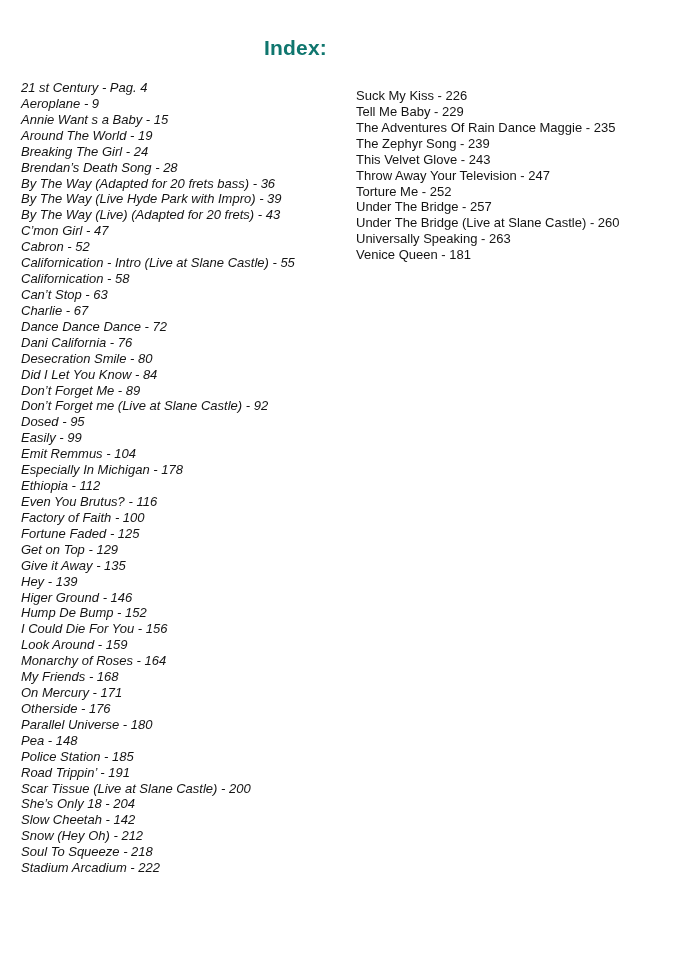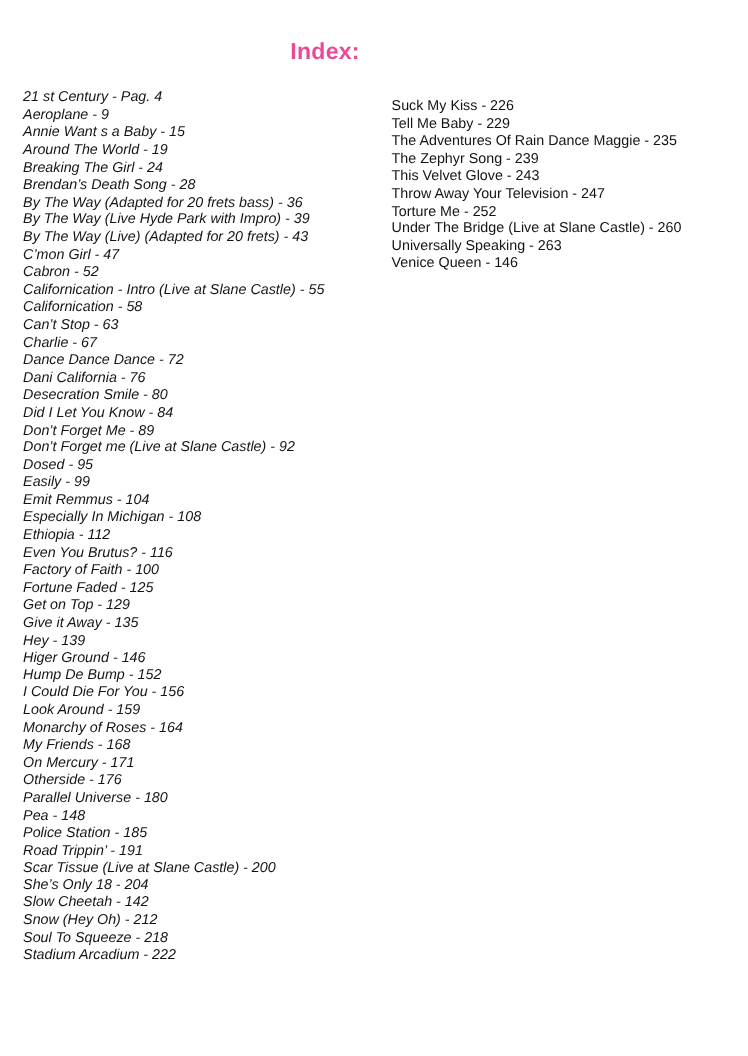--- a/index.html
+++ b/index.html
@@ -25,7 +25,7 @@
     font-size: 21px;
     font-weight: bold;
     letter-spacing: 0.2px;
-    color: #ec4899;
+    color: #0f766e;
   }
   .index-col {
     position: absolute;

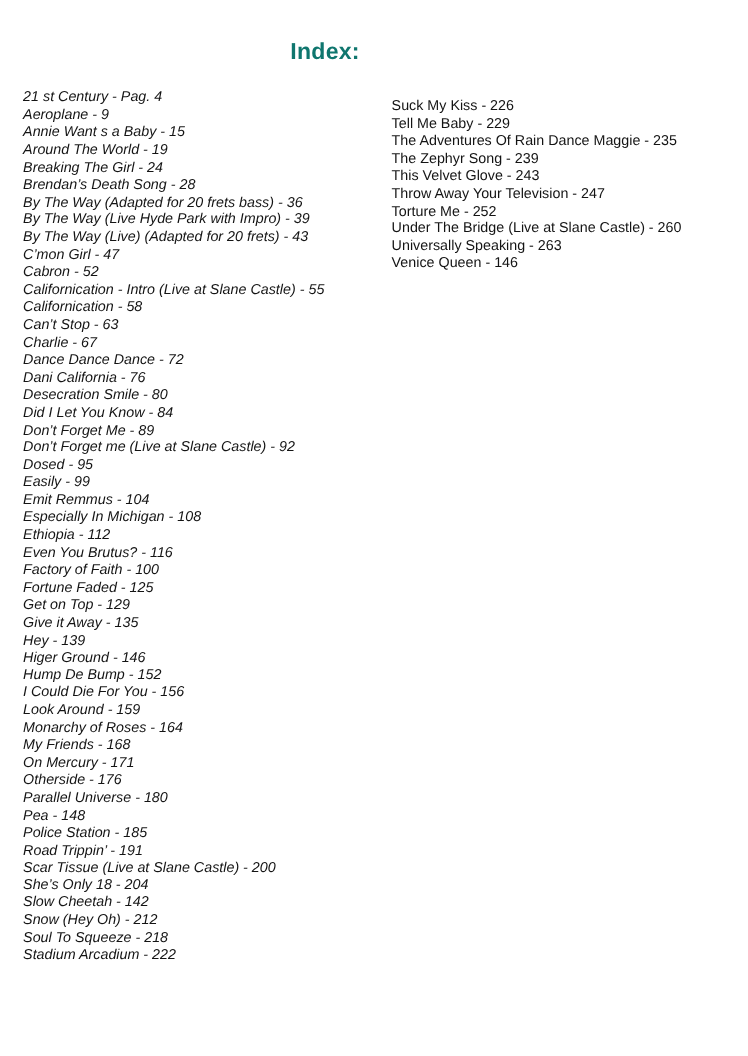--- a/index.html
+++ b/index.html
@@ -107,6 +107,7 @@
       <div class="index-line">This Velvet Glove - 243</div>
       <div class="index-line">Throw Away Your Television - 247</div>
       <div class="index-line">Torture Me - 252</div>
+      <div class="index-line">Under The Bridge - 257</div>
       <div class="index-line">Under The Bridge (Live at Slane Castle) - 260</div>
       <div class="index-line">Universally Speaking - 263</div>
       <div class="index-line">Venice Queen - 146</div>

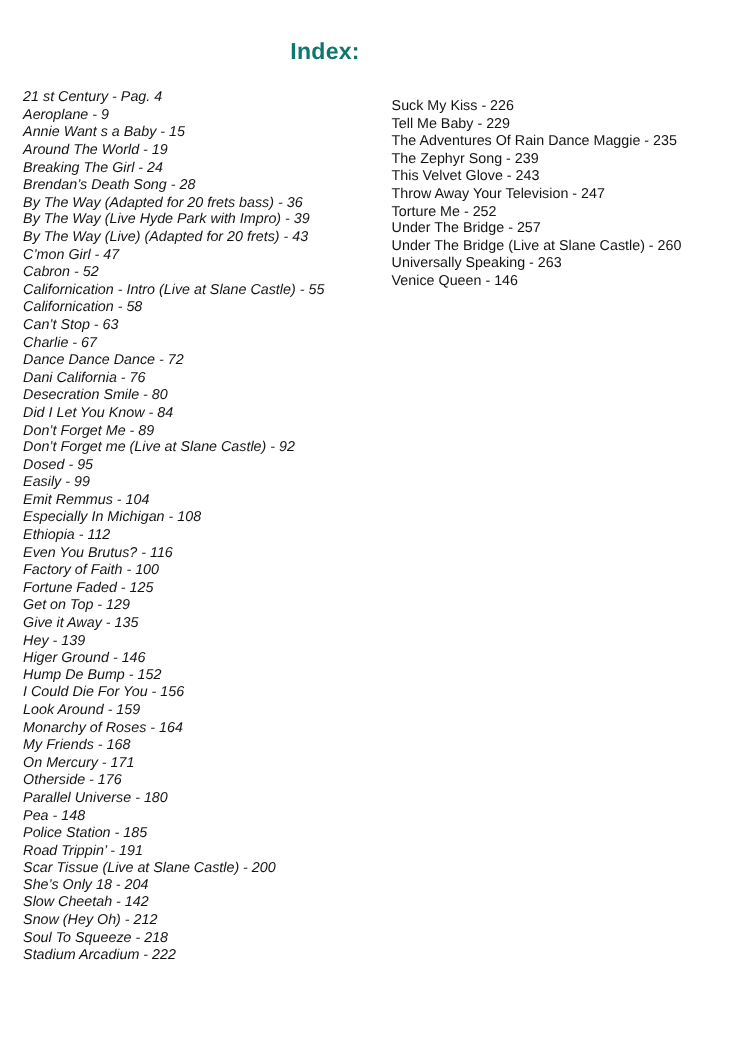--- a/index.html
+++ b/index.html
@@ -110,7 +110,7 @@
       <div class="index-line">Under The Bridge - 257</div>
       <div class="index-line">Under The Bridge (Live at Slane Castle) - 260</div>
       <div class="index-line">Universally Speaking - 263</div>
-      <div class="index-line">Venice Queen - 146</div>
+      <div class="index-line">Venice Queen - 181</div>
     </div>
 </div>
 

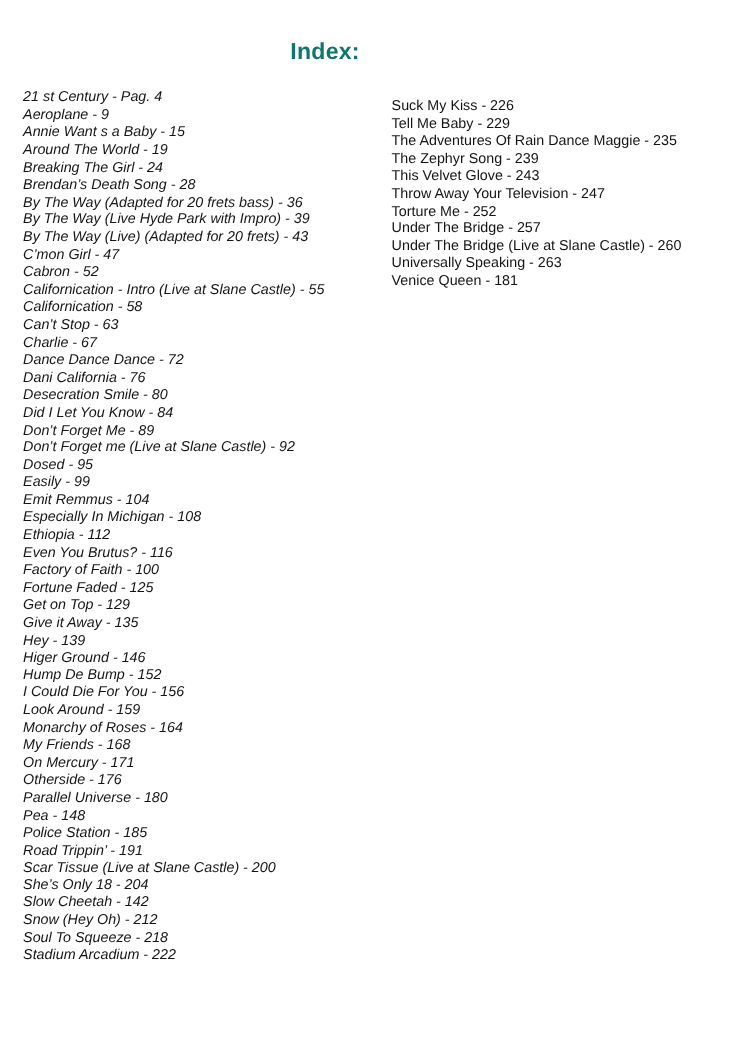--- a/index.html
+++ b/index.html
@@ -71,7 +71,7 @@
       <div class="index-line">Dosed - 95</div>
       <div class="index-line">Easily - 99</div>
       <div class="index-line">Emit Remmus - 104</div>
-      <div class="index-line">Especially In Michigan - 108</div>
+      <div class="index-line">Especially In Michigan - 178</div>
       <div class="index-line">Ethiopia - 112</div>
       <div class="index-line">Even You Brutus? - 116</div>
       <div class="index-line">Factory of Faith - 100</div>

